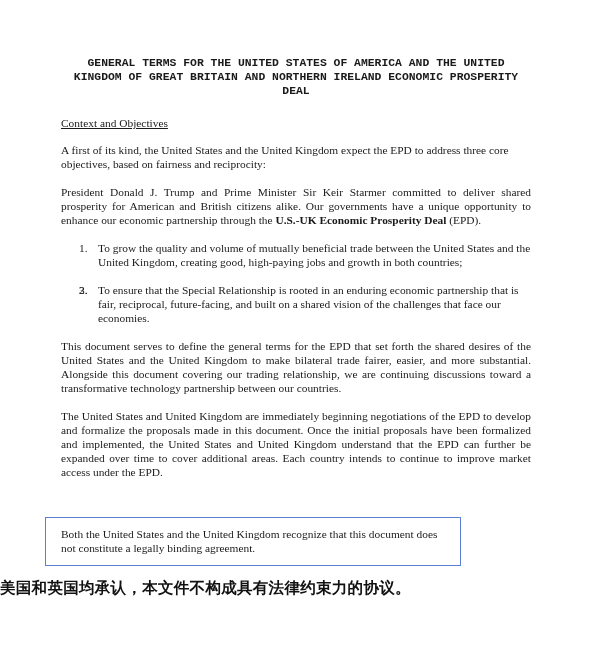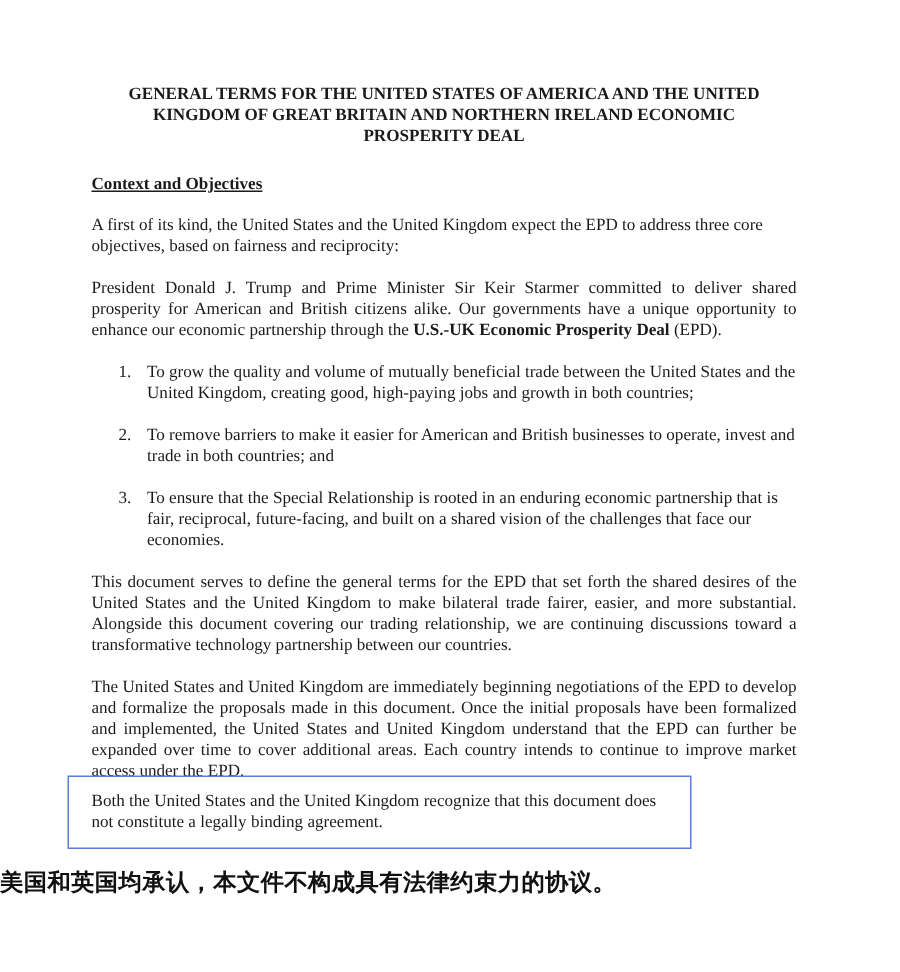--- a/index.html
+++ b/index.html
@@ -30,6 +30,7 @@
       line-height: 14px;
       margin: 0 0 18px 0;
       padding: 0 4px;
+      font-family: Liberation Mono, monospace;
     }
     .section-heading {
       font-weight: bold;

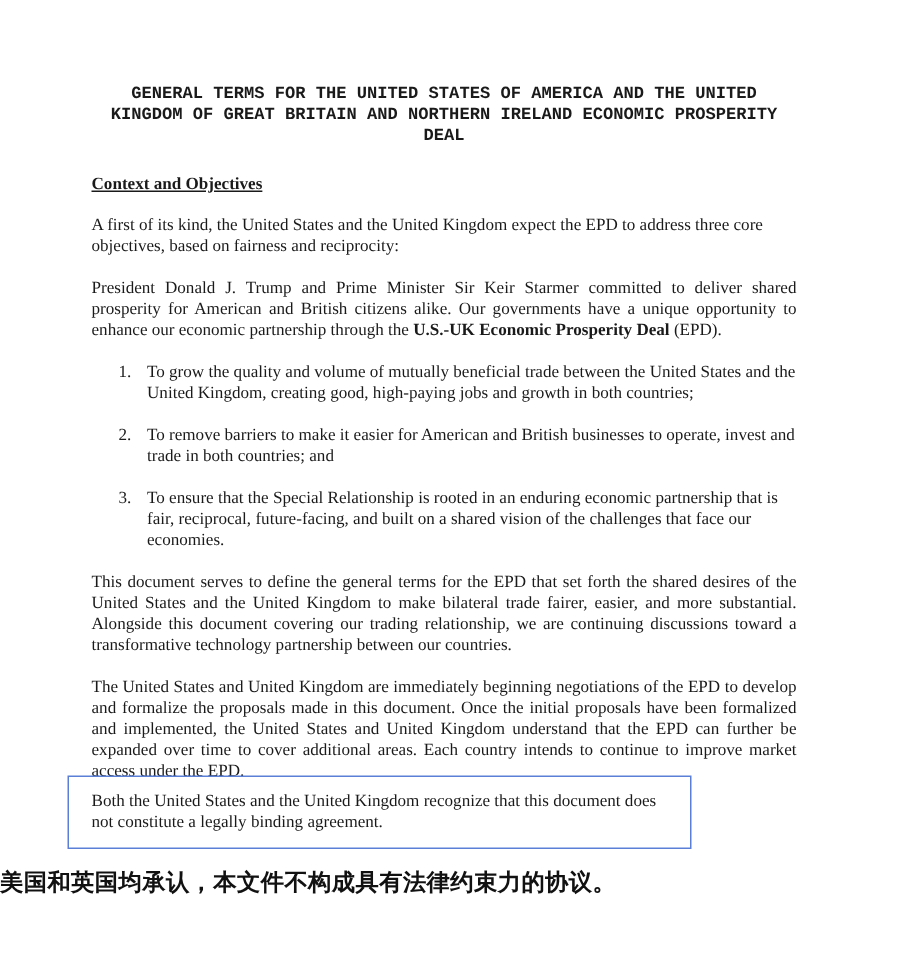--- a/index.html
+++ b/index.html
@@ -33,7 +33,7 @@
       font-family: Liberation Mono, monospace;
     }
     .section-heading {
-      font-weight: bold;
+      font-weight: normal;
       text-decoration: underline;
       margin: 0 0 13px 0;
     }

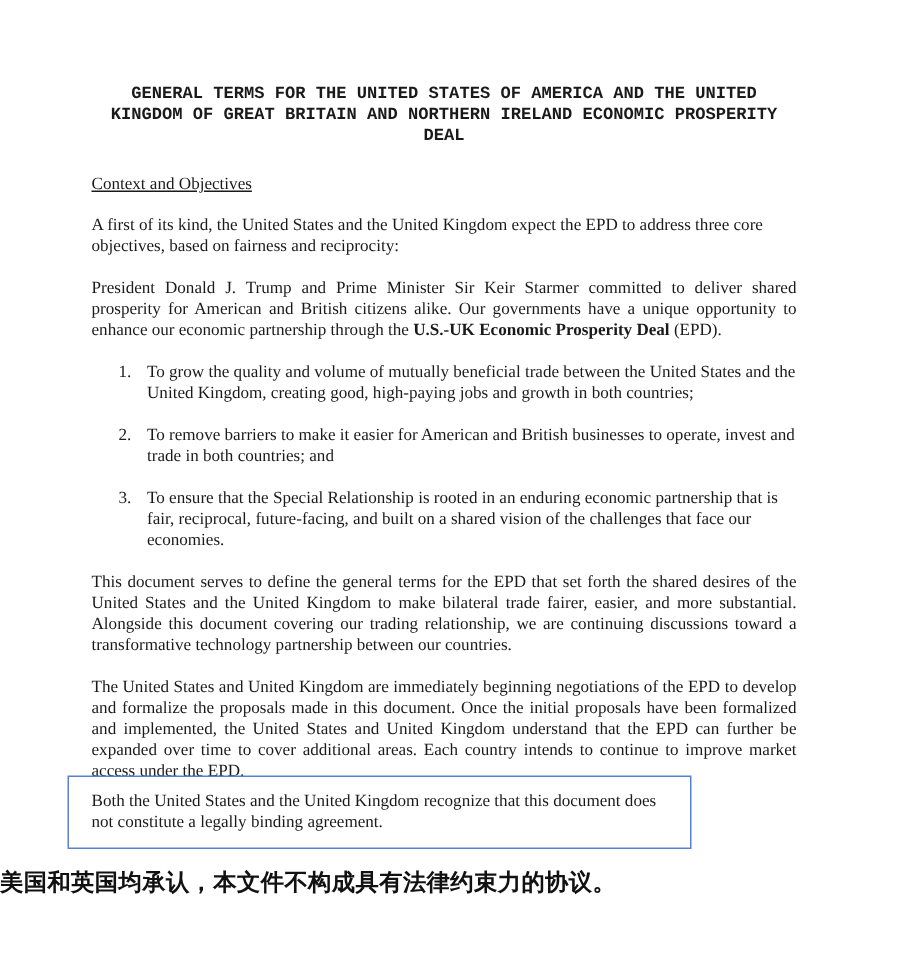--- a/index.html
+++ b/index.html
@@ -109,7 +109,6 @@
     </li>
     <li>
       <span class="num">2.</span>
-      <span>To remove barriers to make it easier for American and British businesses to operate, invest and trade in both countries; and</span>
     </li>
     <li>
       <span class="num">3.</span>

